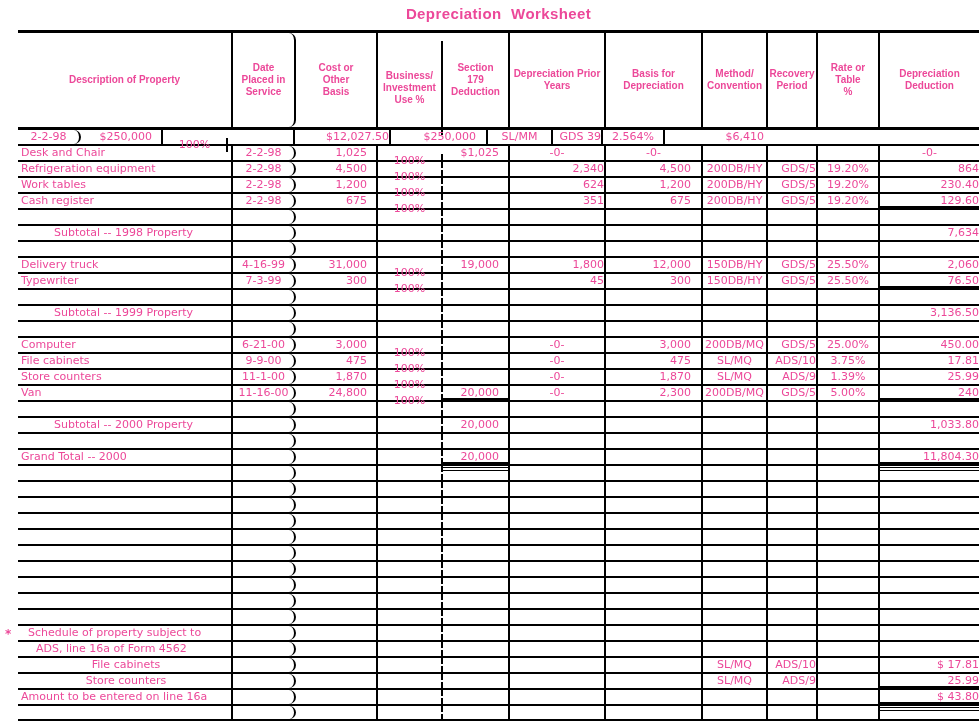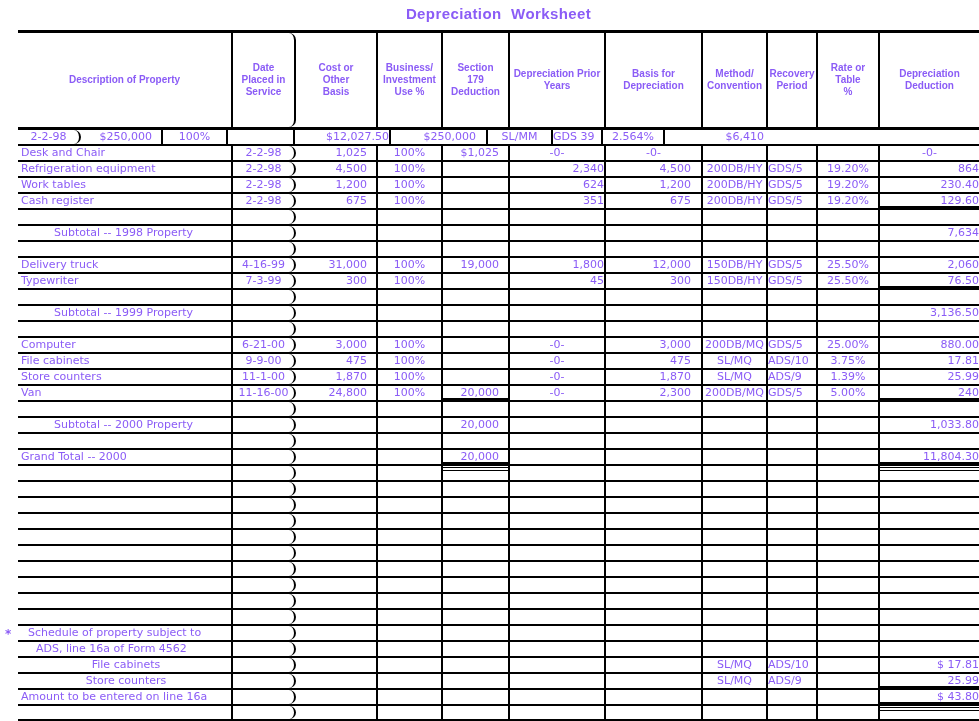--- a/index.html
+++ b/index.html
@@ -4,7 +4,7 @@
 <style>
   html,body{margin:0;padding:0;background:#fff;}
   .page{position:relative;width:979px;height:721px;background:#ffffff;overflow:hidden;
-        font-family:"DejaVu Sans",sans-serif;color:#8b5cf6;text-decoration:underline;}
+        font-family:"DejaVu Sans",sans-serif;color:#ec4899;text-decoration:underline;}
   .title{position:absolute;top:5px;left:18px;width:961px;text-align:center;
          font-family:"Liberation Sans",sans-serif;font-weight:bold;font-size:15px;
          letter-spacing:.4px;word-spacing:5px;}

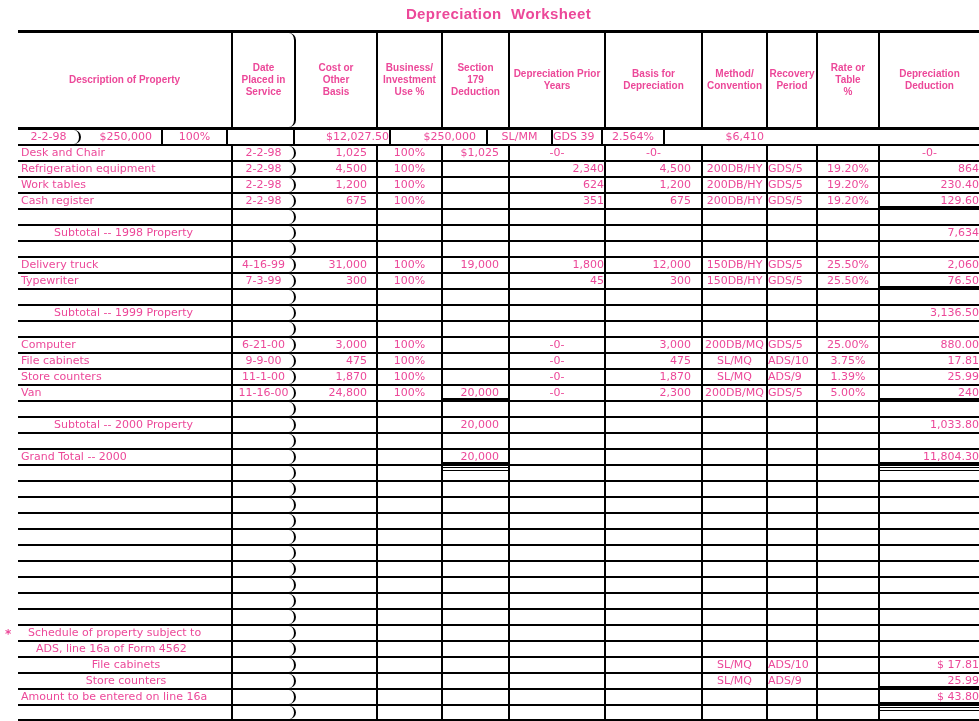--- a/index.html
+++ b/index.html
@@ -21,7 +21,7 @@
   .col0{width:215px;text-align:left;padding-left:3px;}
   .col1{width:63px;text-align:center;border-radius:7px;}
   .col2{width:82px;text-align:right;padding-right:9px;}
-  .col3{width:65px;text-align:center;}
+  .col3{width:65px;text-align:center;margin-top:8px;}
   .col4{width:67px;text-align:right;padding-right:9px;}
   .col5{width:96px;text-align:right;}
   .col6{width:97px;text-align:right;padding-right:10px;}

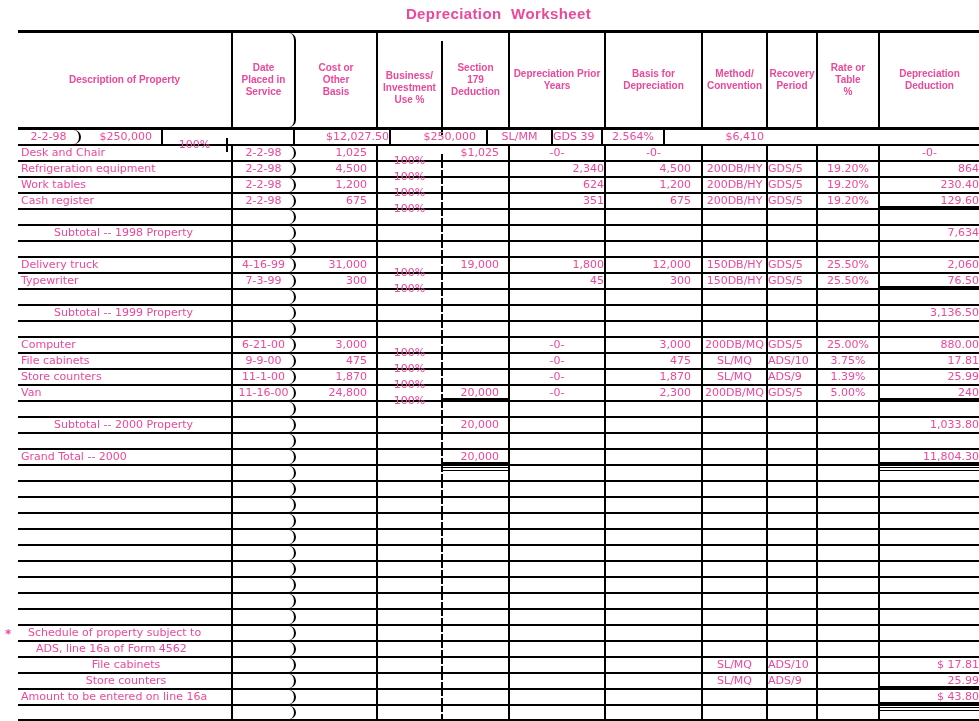--- a/index.html
+++ b/index.html
@@ -26,7 +26,7 @@
   .col5{width:96px;text-align:right;}
   .col6{width:97px;text-align:right;padding-right:10px;}
   .col7{width:65px;text-align:center;}
-  .col8{width:50px;text-align:left;}
+  .col8{width:50px;text-align:right;}
   .col9{width:62px;text-align:center;}
   .col10{width:99px;text-align:right;padding-right:0;}
   .hcell{display:flex;align-items:center;justify-content:center;text-align:center;

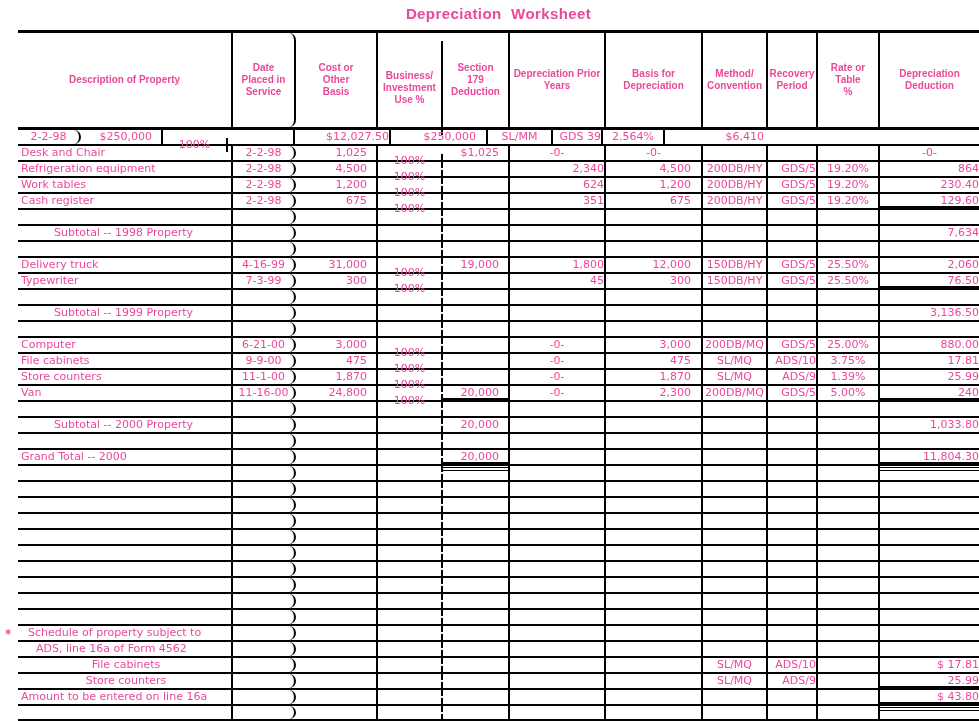--- a/index.html
+++ b/index.html
@@ -255,7 +255,7 @@
           <div class="cell bcell col7">200DB/MQ</div>
           <div class="cell bcell col8">GDS/5</div>
           <div class="cell bcell col9">25.00%</div>
-          <div class="cell bcell col10">880.00</div>
+          <div class="cell bcell col10">450.00</div>
         </div>
         <div class="row">
           <div class="cell bcell col0">File cabinets</div>

